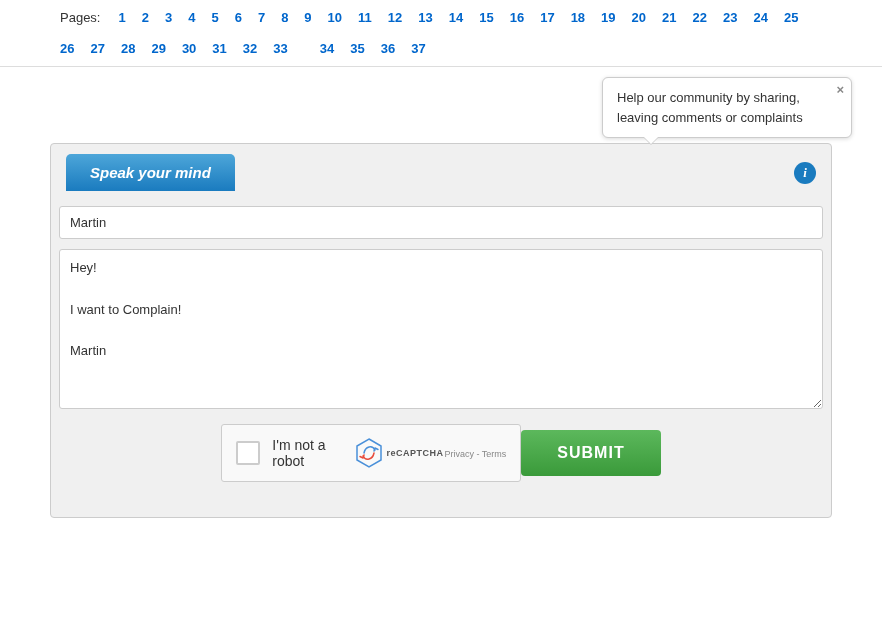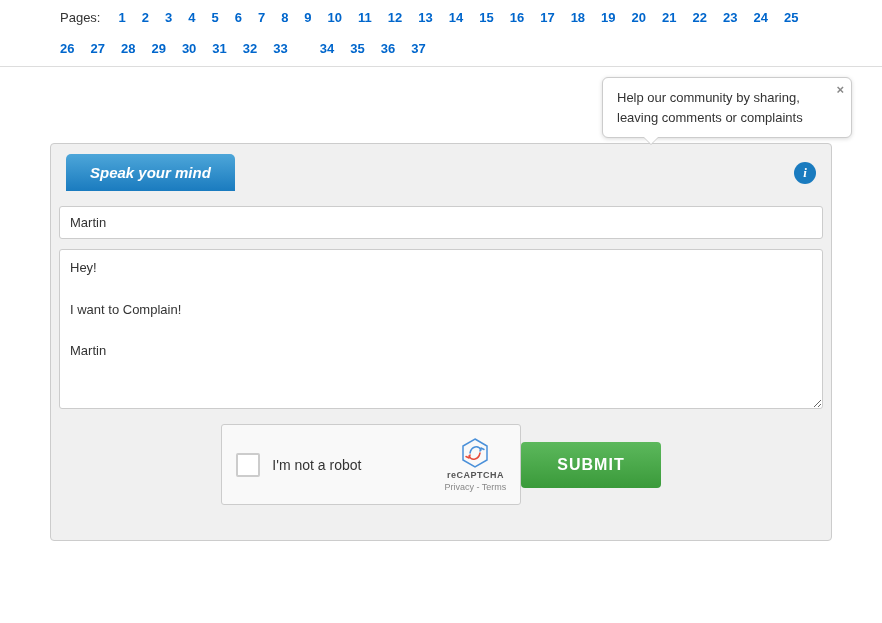--- a/index.html
+++ b/index.html
@@ -225,7 +225,7 @@
 
     .captcha-logo-area {
       display: flex;
-      flex-direction: column;
+      flex-direction: row;
       align-items: center;
       gap: 1px;
     }

